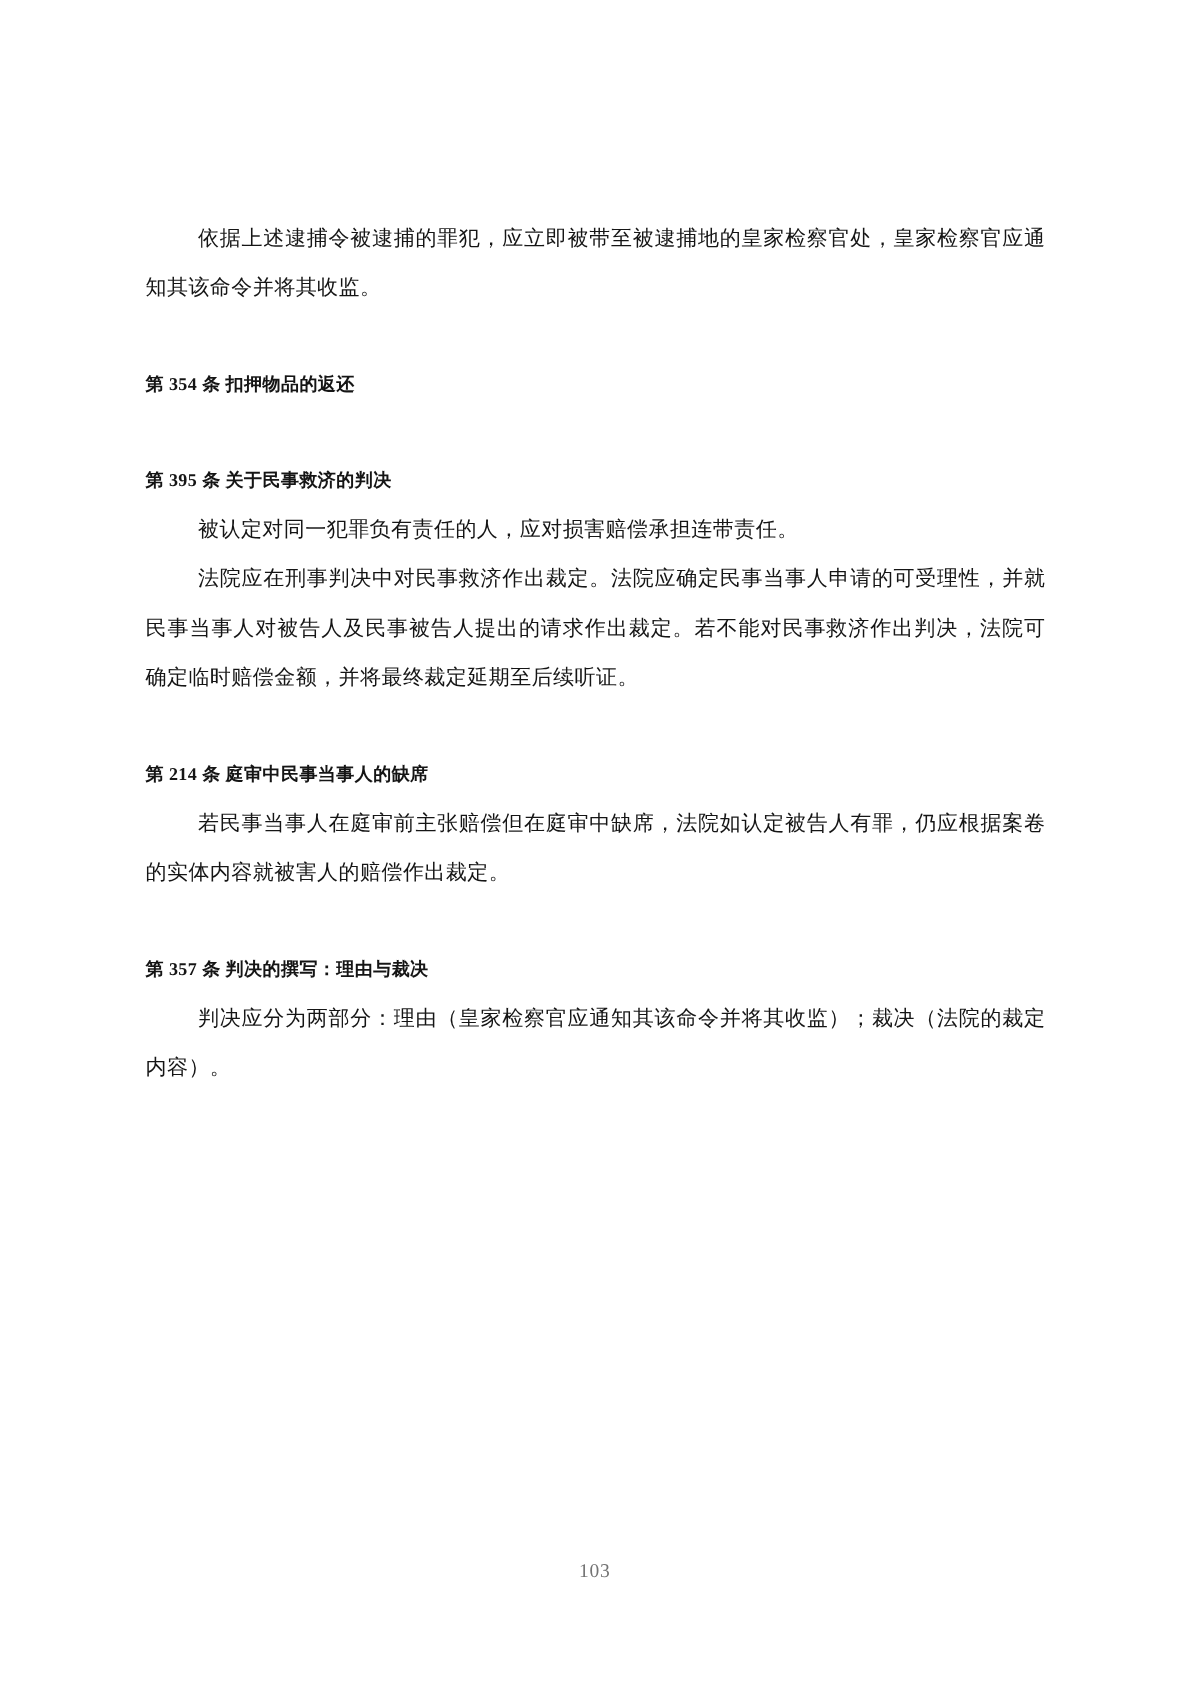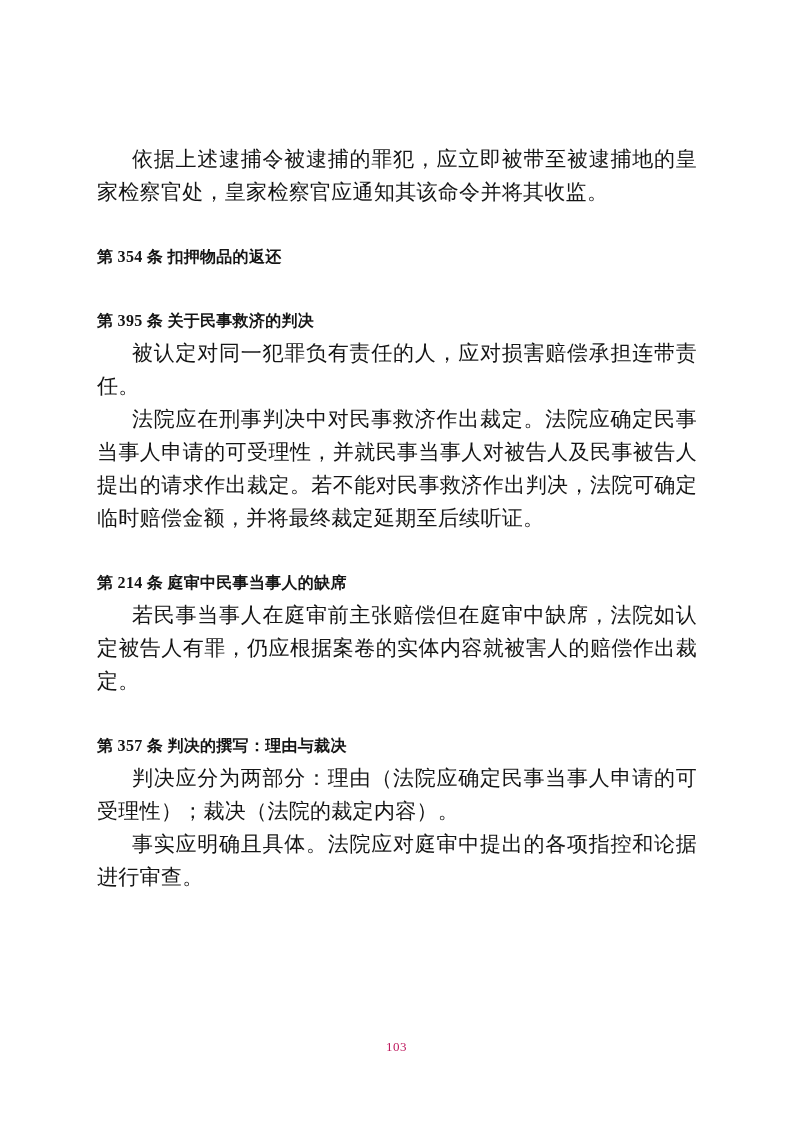--- a/index.html
+++ b/index.html
@@ -29,7 +29,7 @@
   }
   p.body-text {
     margin: 0;
-    font-size: 21px;
+    font-size: 14px;
     line-height: 33px;
     text-align: justify;
     text-indent: 35px;

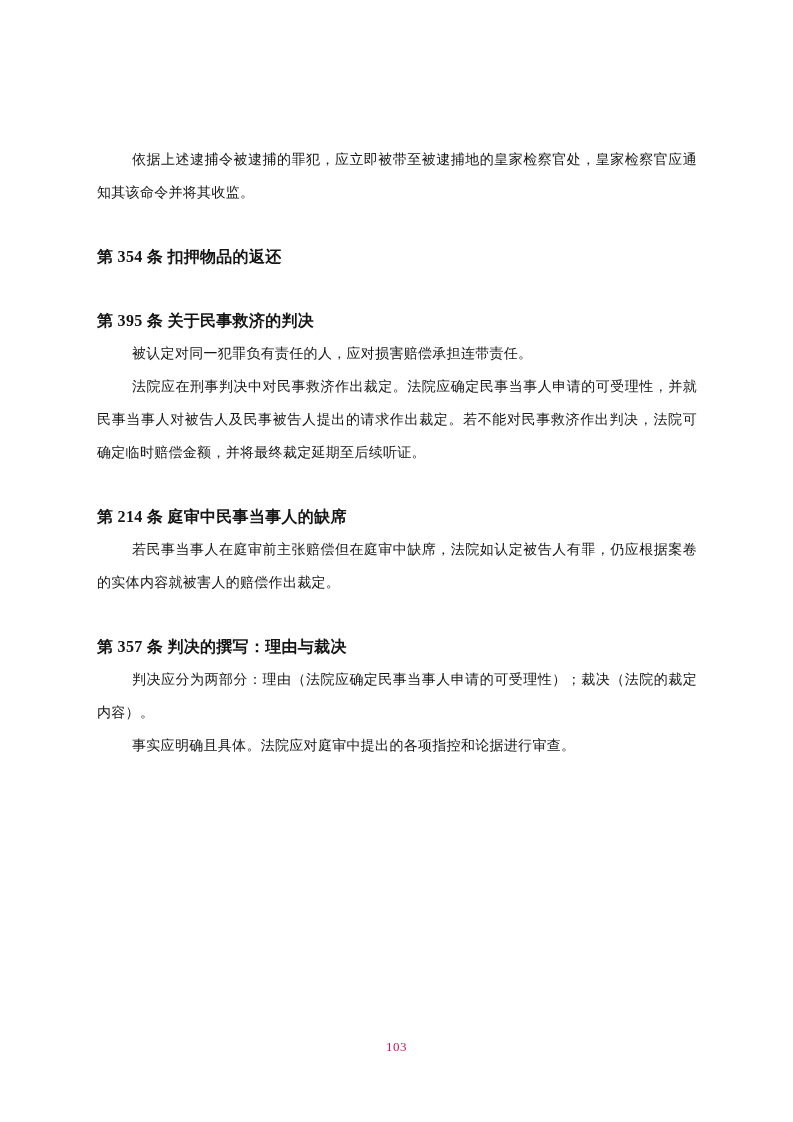--- a/index.html
+++ b/index.html
@@ -40,7 +40,7 @@
   }
   h2.article-heading {
     margin: 31px 0 0 0;
-    font-size: 16px;
+    font-size: 12px;
     line-height: 33px;
     font-weight: bold;
     letter-spacing: 0.3px;

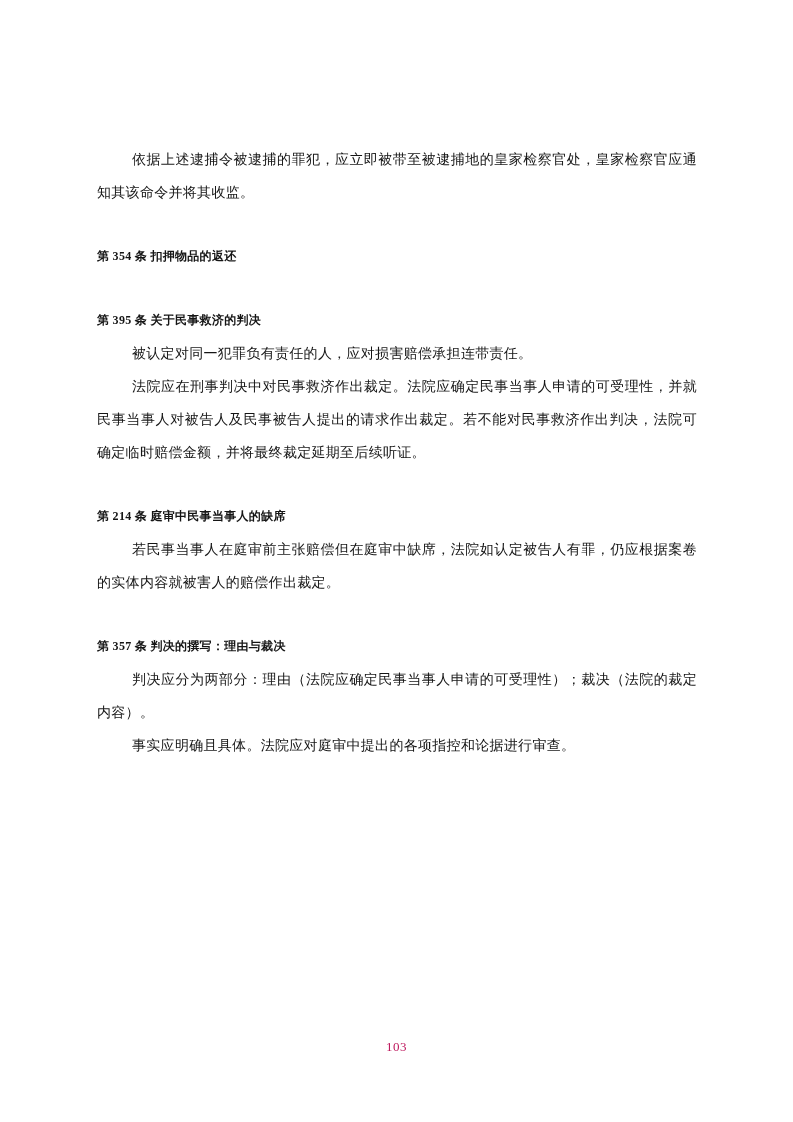--- a/index.html
+++ b/index.html
@@ -74,7 +74,7 @@
     <p class="body-text">若民事当事人在庭审前主张赔偿但在庭审中缺席，法院如认定被告人有罪，仍应根据案卷的实体内容就被害人的赔偿作出裁定。</p>
 
     <h2 class="article-heading">第 357 条 判决的撰写：理由与裁决</h2>
-    <p class="body-text">判决应分为两部分：理由（法院应确定民事当事人申请的可受理性）；裁决（法院的裁定内容）。</p>
+    <p class="body-text">判决应分为两部分：理由（皇家检察官应通知其该命令并将其收监）；裁决（法院的裁定内容）。</p>
     <p class="body-text">事实应明确且具体。法院应对庭审中提出的各项指控和论据进行审查。</p>
 
   </div>

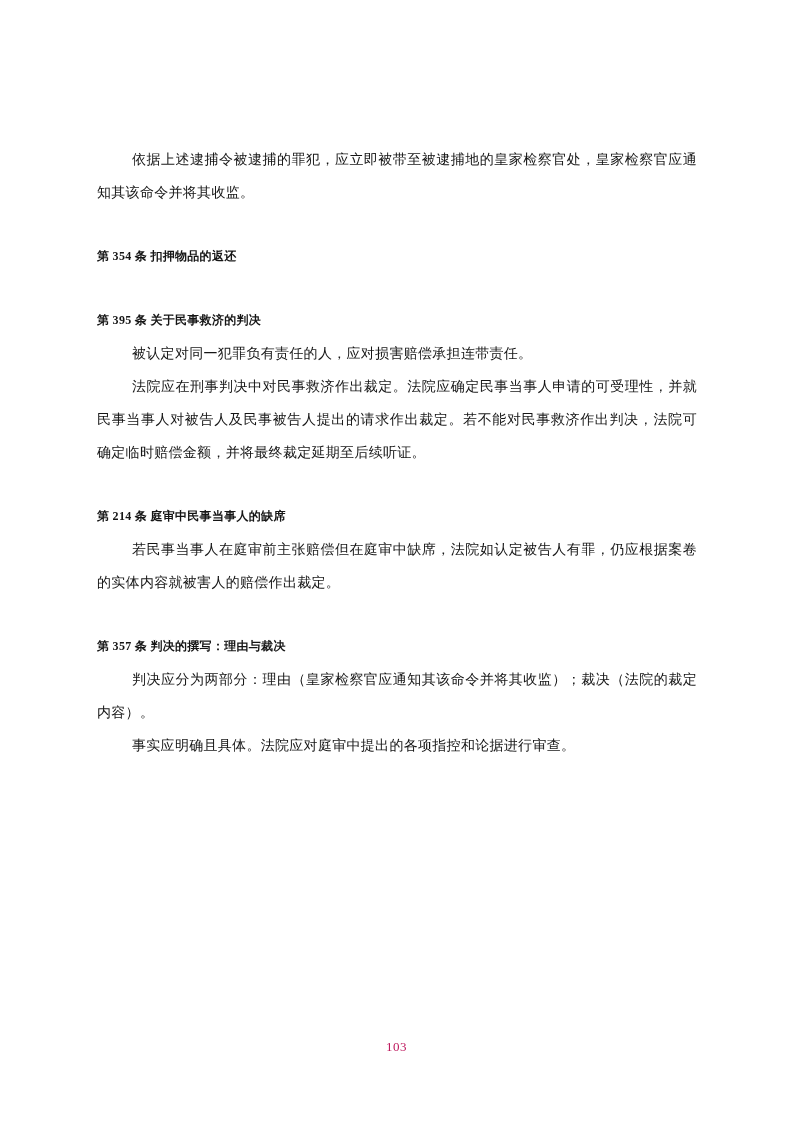--- a/index.html
+++ b/index.html
@@ -75,7 +75,6 @@
 
     <h2 class="article-heading">第 357 条 判决的撰写：理由与裁决</h2>
     <p class="body-text">判决应分为两部分：理由（皇家检察官应通知其该命令并将其收监）；裁决（法院的裁定内容）。</p>
-    <p class="body-text">事实应明确且具体。法院应对庭审中提出的各项指控和论据进行审查。</p>
 
   </div>
 

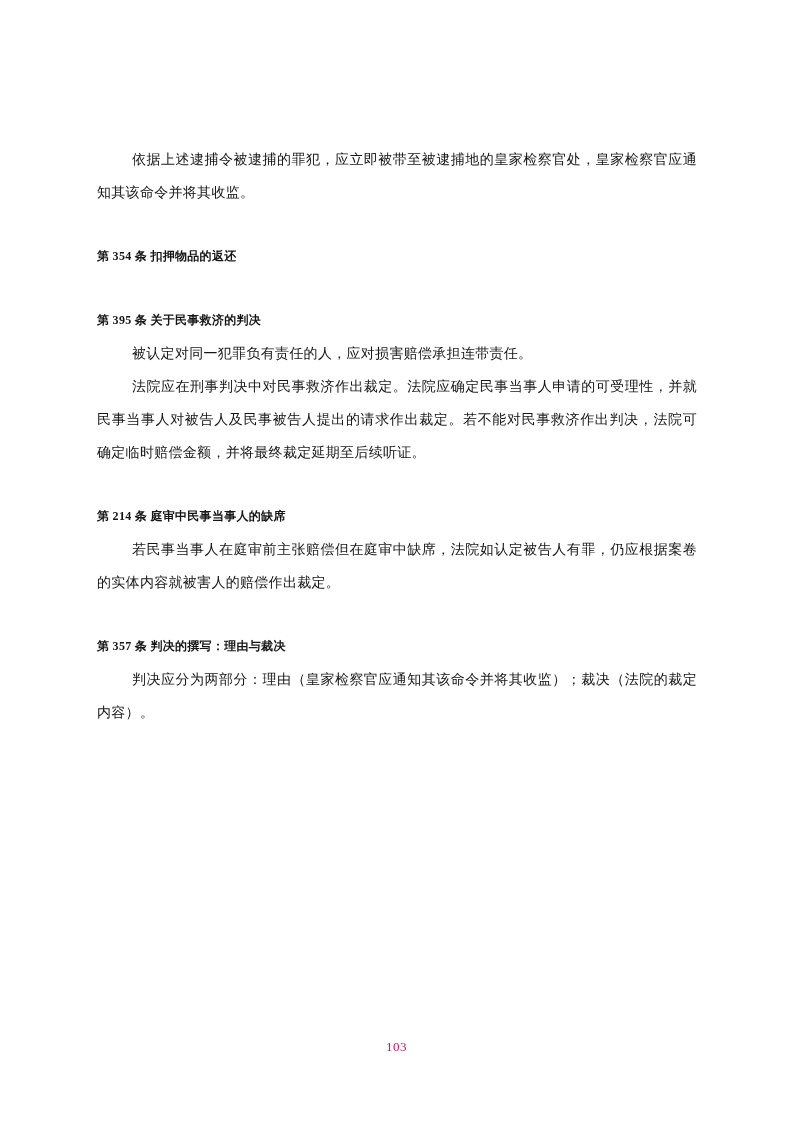--- a/index.html
+++ b/index.html
@@ -53,7 +53,7 @@
     text-align: center;
     font-size: 13px;
     letter-spacing: 0.5px;
-    color: #be185d;
+    color: #737373;
   }
 </style>
 </head>

